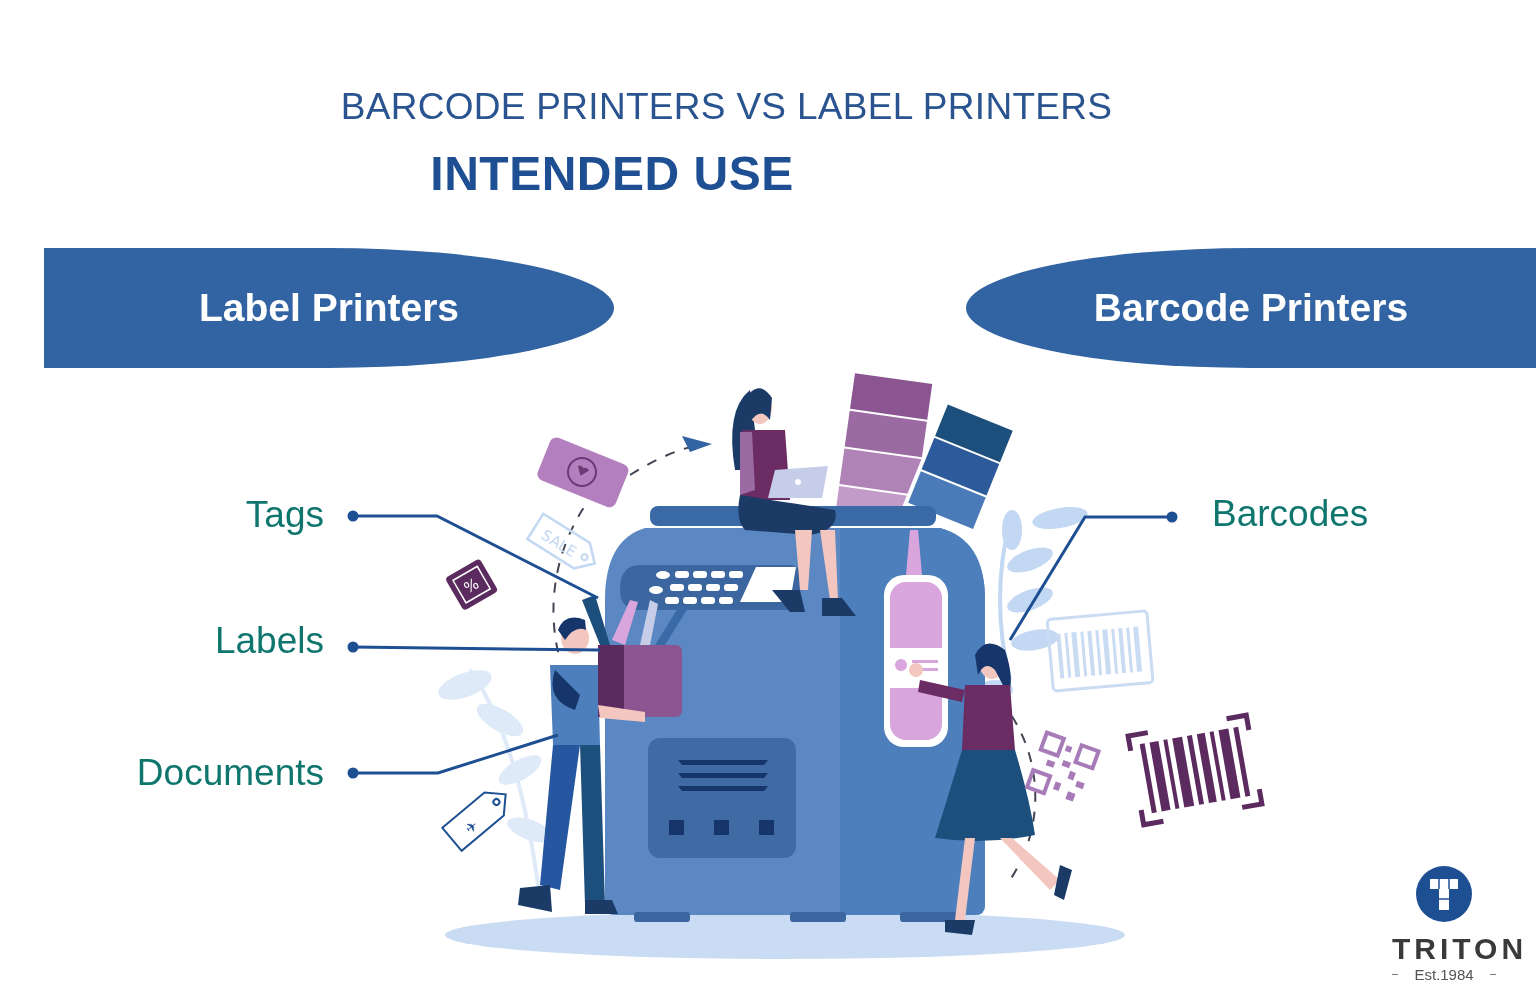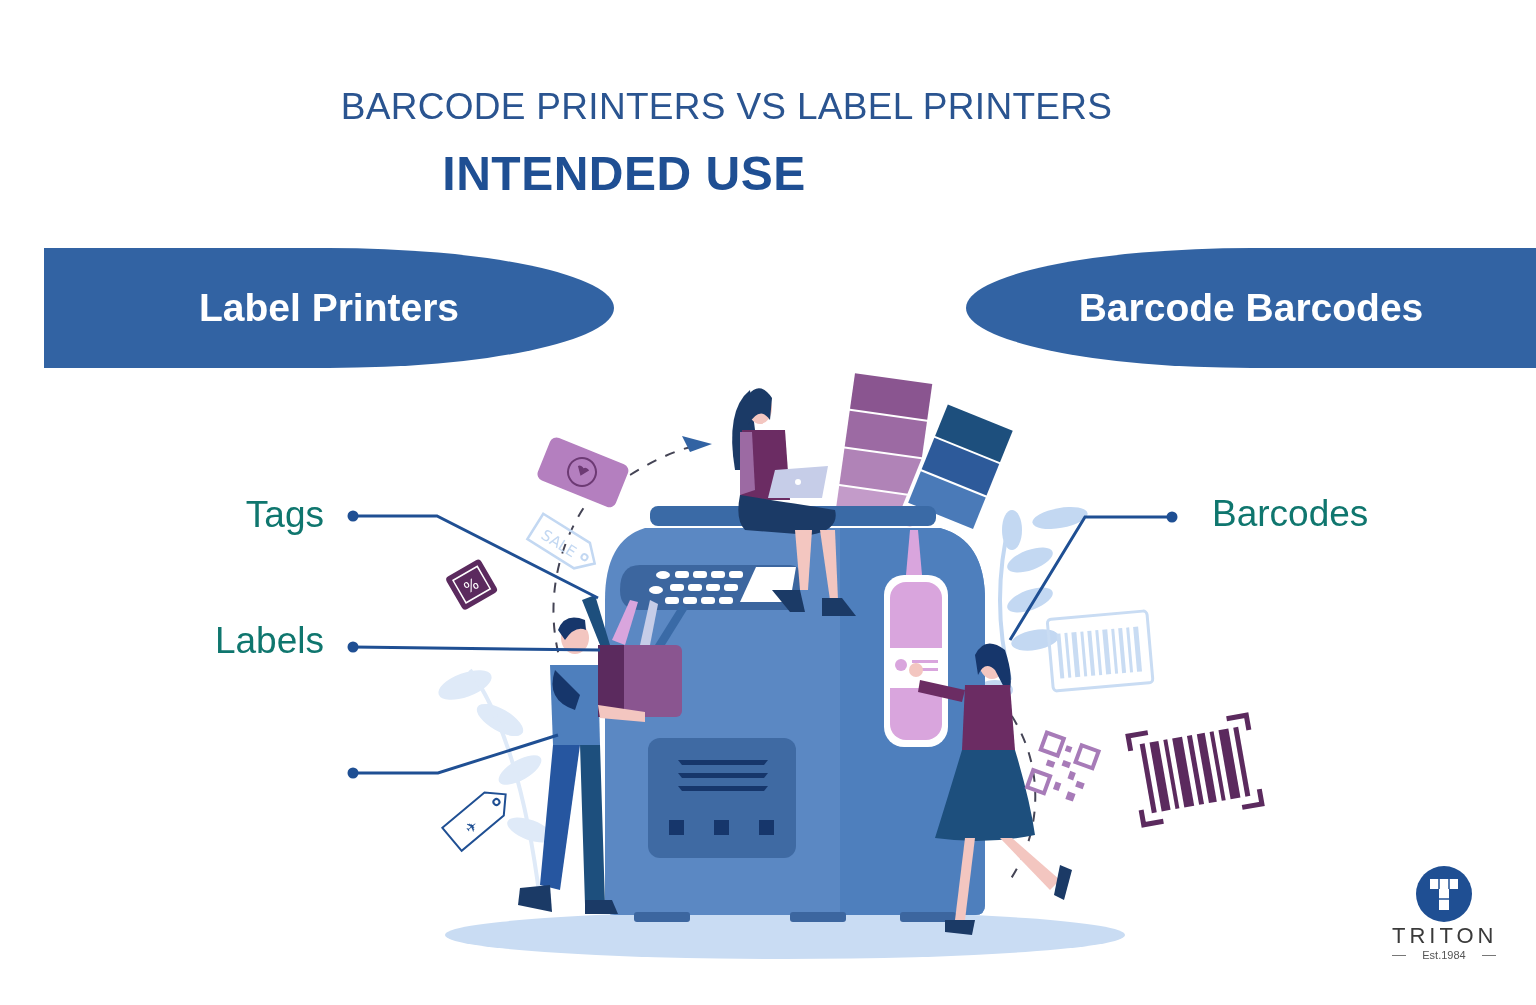--- a/index.html
+++ b/index.html
@@ -12,7 +12,7 @@
     font-size: 37px; color: #2a5490; letter-spacing: 0.3px; font-weight: normal;
   }
   .title {
-    position: absolute; left: 12px; width: 1224px; top: 146px; text-align: center;
+    position: absolute; left: 0; width: 1224px; top: 146px; text-align: center;
     font-size: 48px; color: #1f4f93; font-weight: bold; letter-spacing: 0.5px;
   }
   .pill {

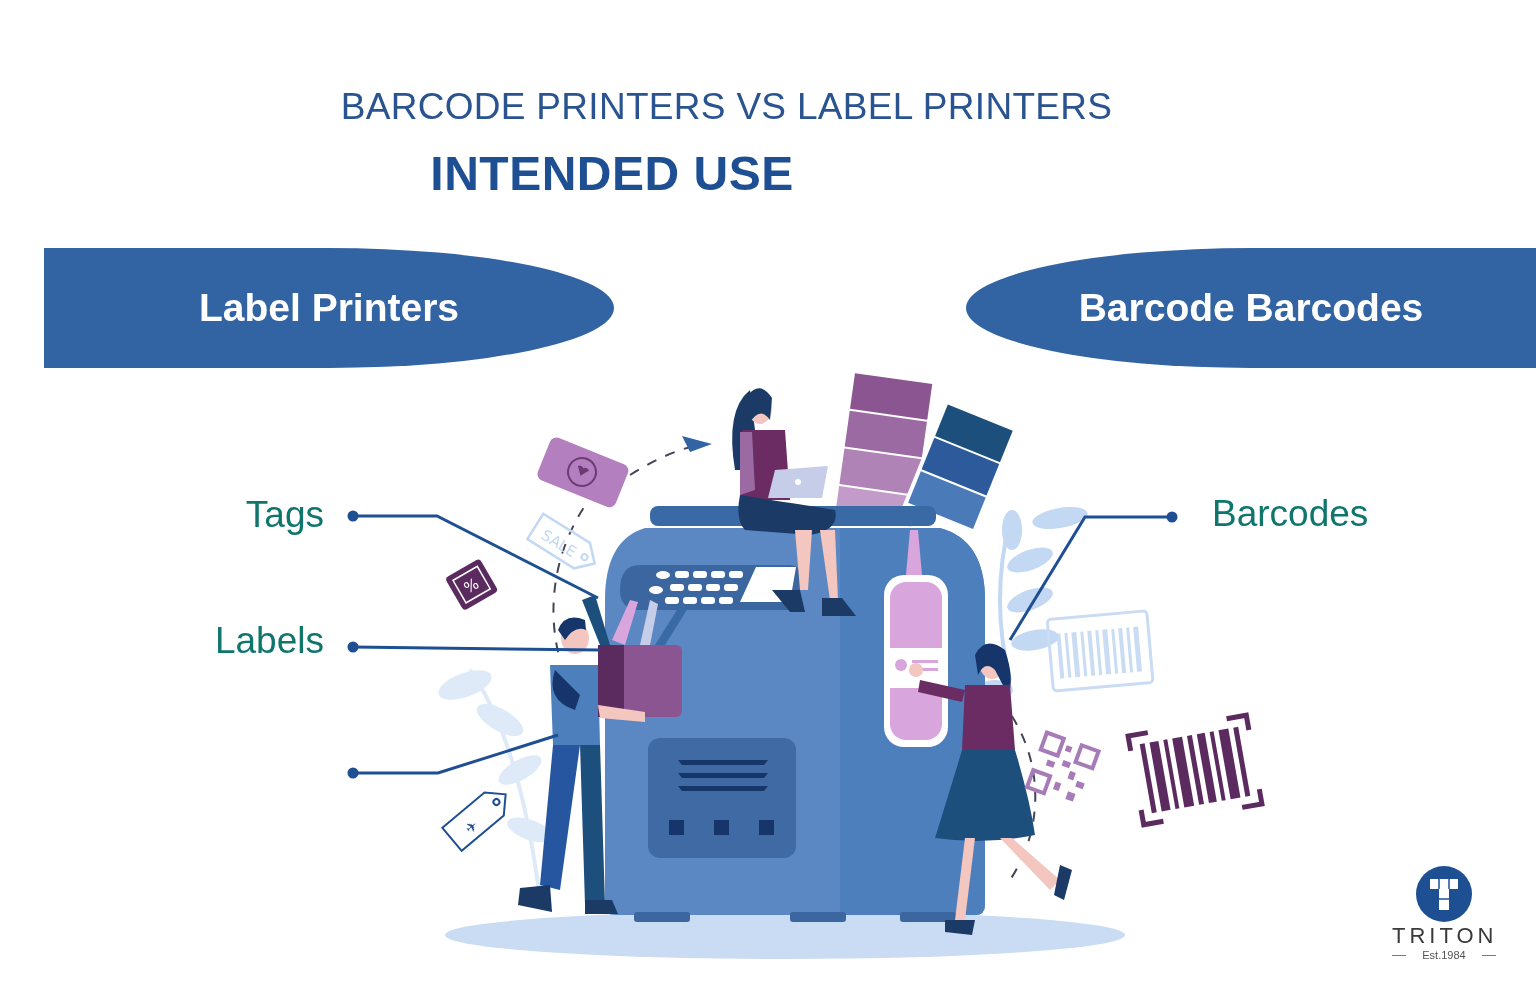--- a/index.html
+++ b/index.html
@@ -54,7 +54,7 @@
   <span class="pill-text">Label Printers</span>
 </div>
 <div class="pill right">
-  <span class="pill-text">Barcode Barcodes</span>
+  <span class="pill-text">Barcode Printers</span>
 </div>
 
 <svg class="scene" width="1536" height="1005" viewBox="0 0 1536 1005">

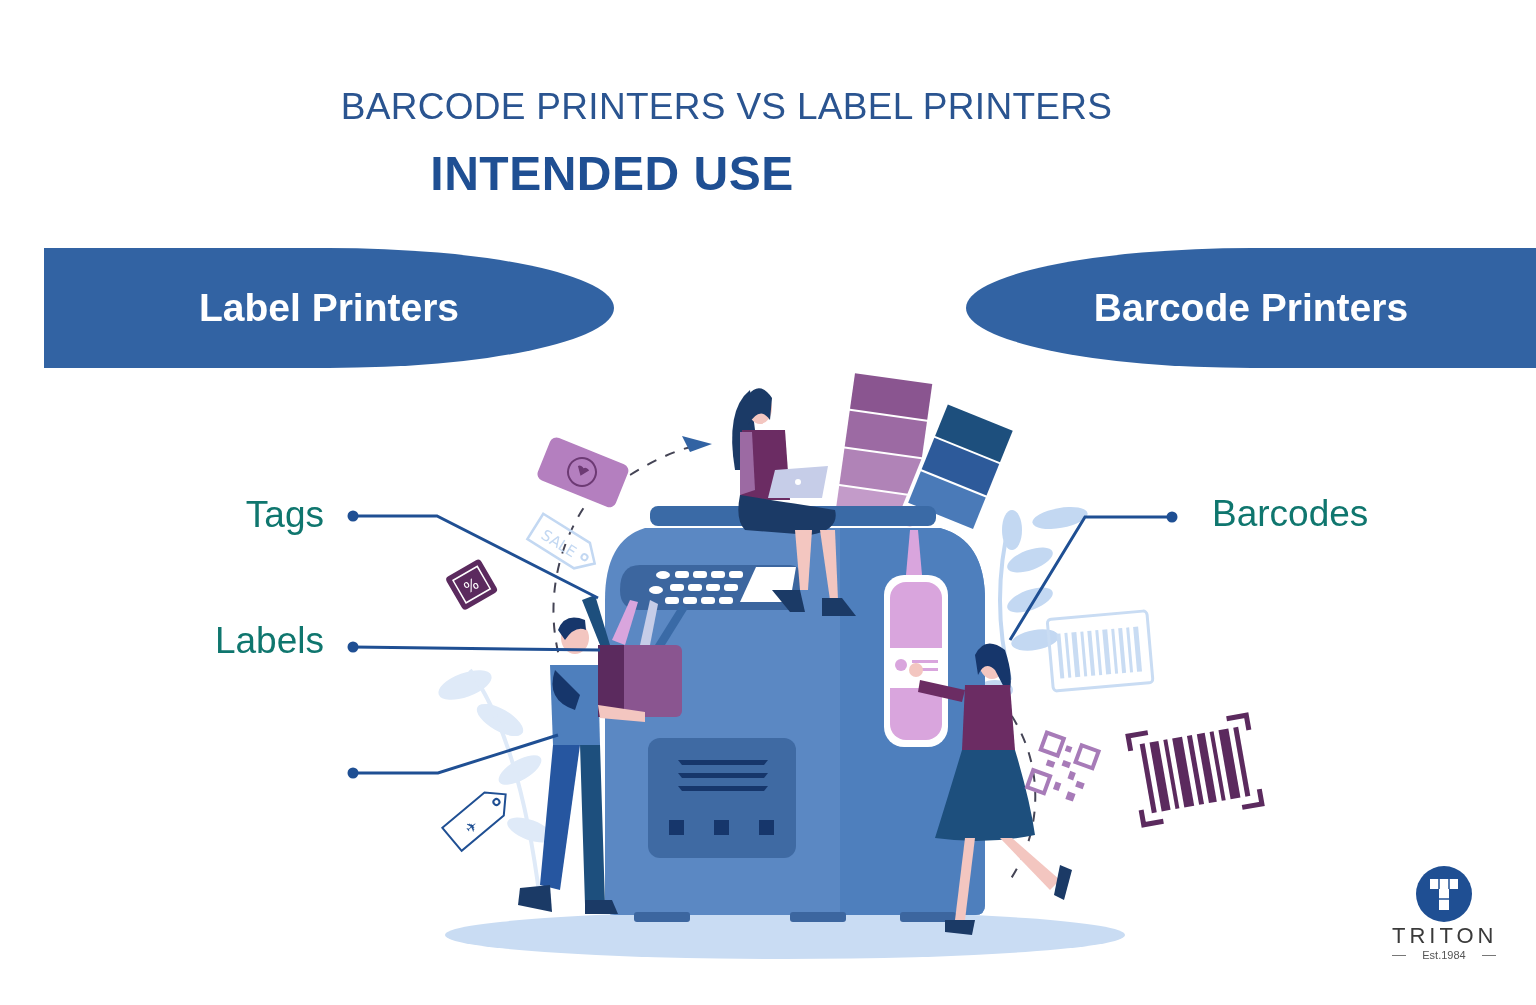--- a/index.html
+++ b/index.html
@@ -285,6 +285,7 @@
 <div class="item-label" style="left:140px; width:184px; top:490px;">Tags</div>
 <div class="item-label" style="left:140px; width:184px; top:616px;">Labels</div>
 <div class="item-label" style="left:60px; width:264px; top:748px;">
+  <div>Documents</div>
 </div>
 
 <div class="item-label right" style="left:1212px; width:220px; top:489px;">Barcodes</div>

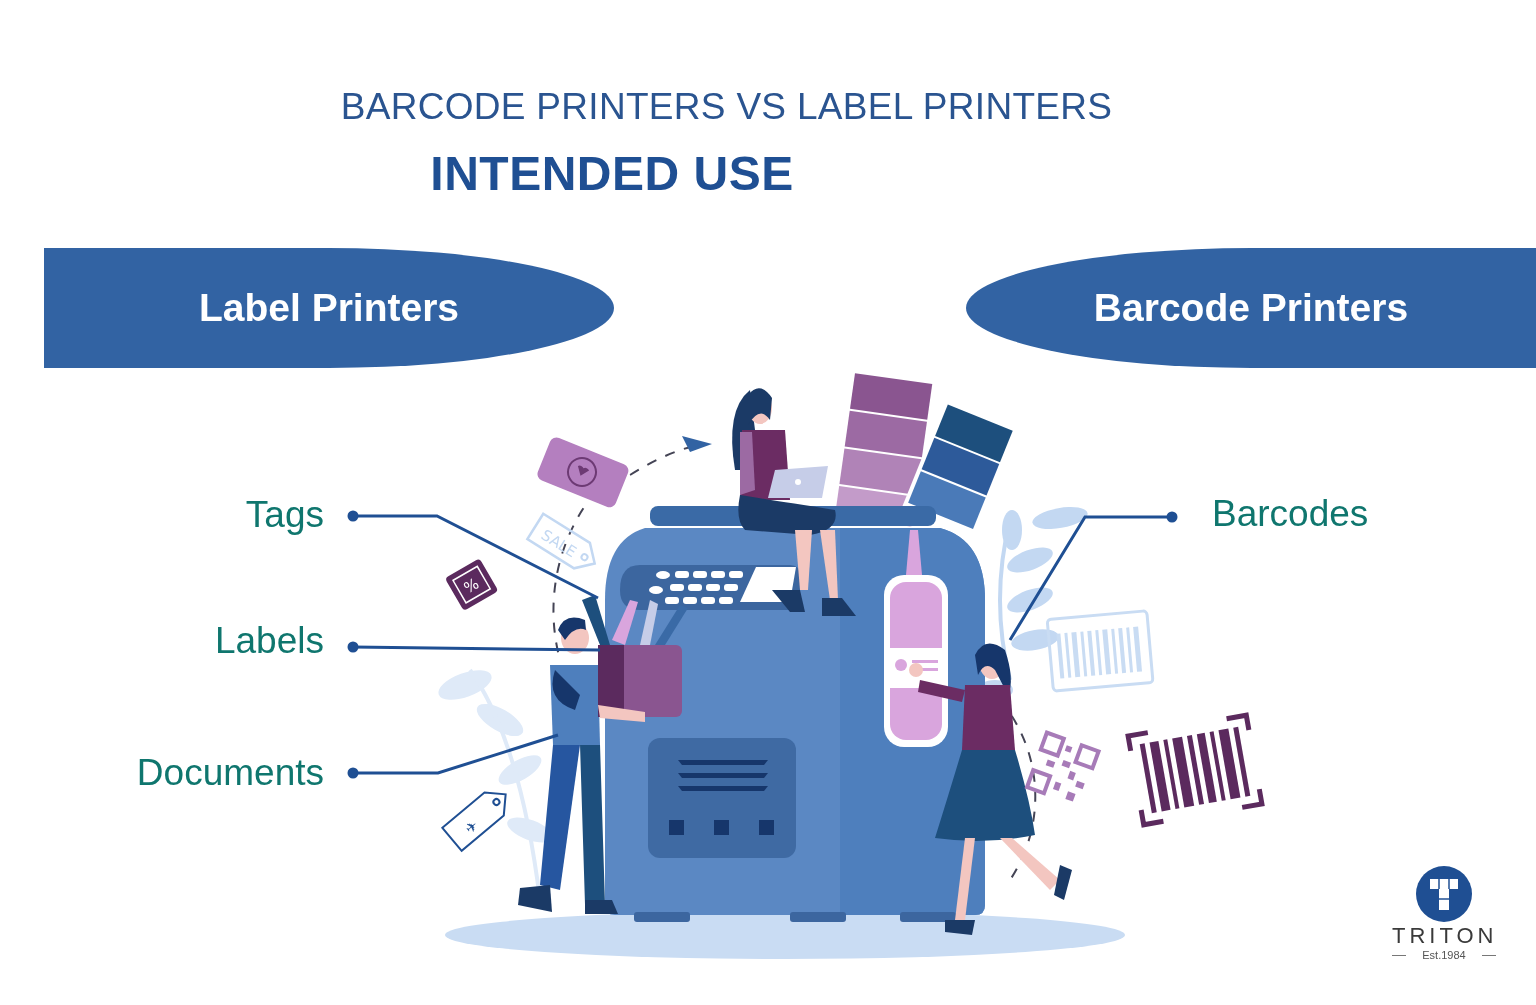--- a/index.html
+++ b/index.html
@@ -37,7 +37,7 @@
     position: relative;
   }
   .logo-name {
-    font-size: 22px; font-weight: normal; letter-spacing: 4px; color: #3a3a3a; margin-top: 1px;
+    font-size: 30px; font-weight: bold; letter-spacing: 4px; color: #3a3a3a; margin-top: 10px;
   }
   .logo-est {
     font-size: 11px; color: #555; display: flex; align-items: center; justify-content: center; gap: 16px;

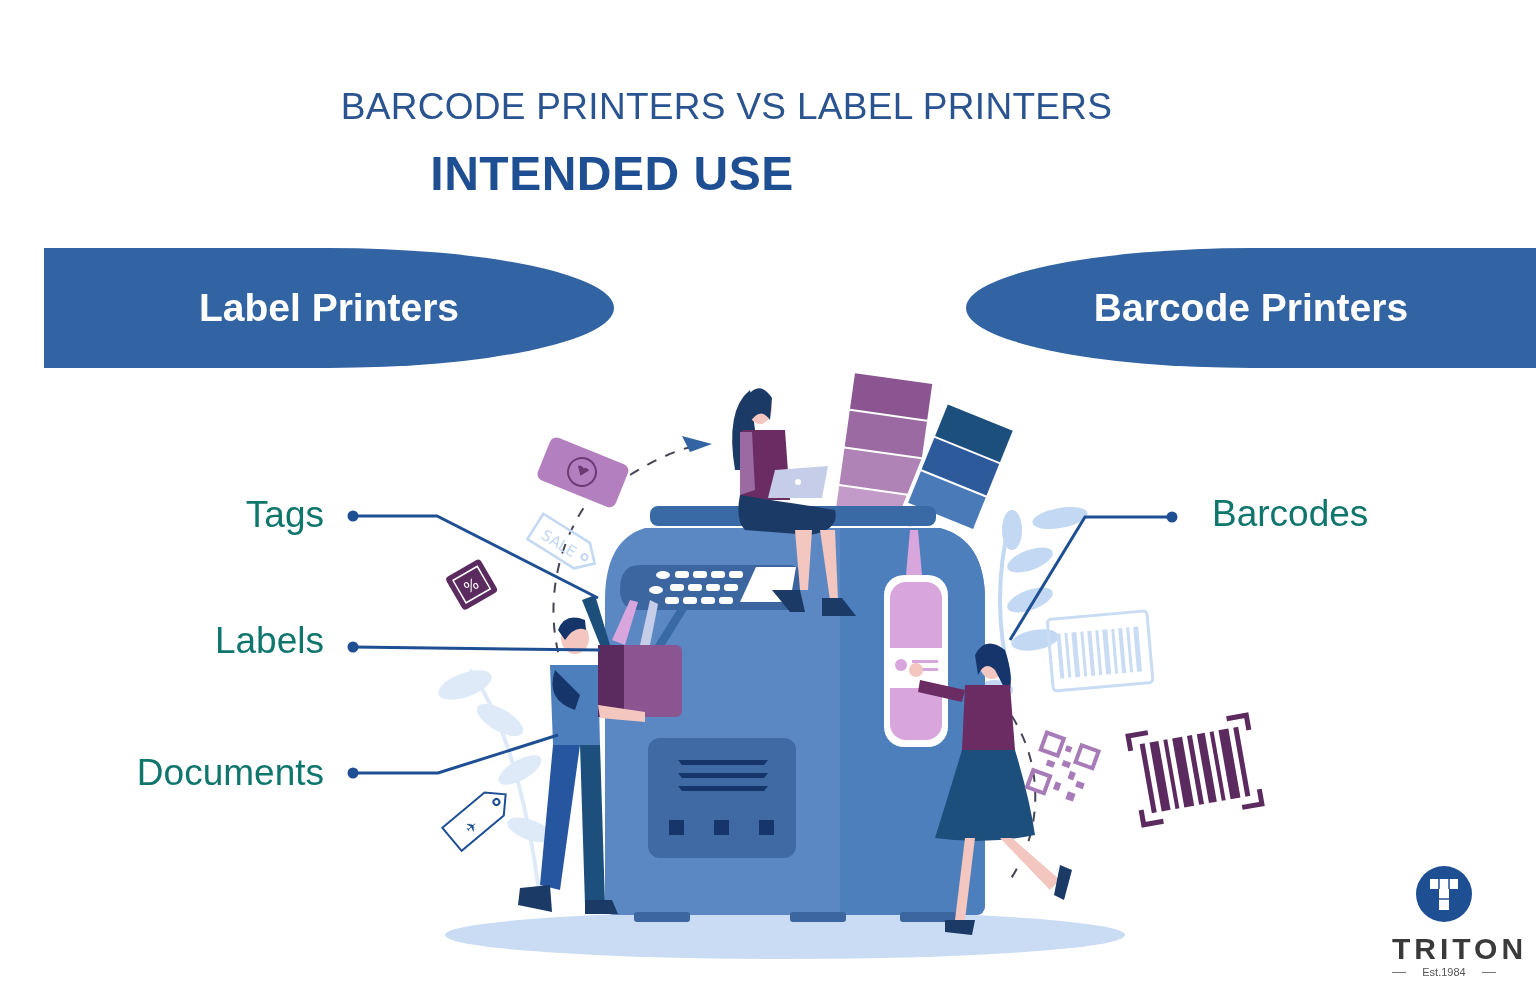--- a/index.html
+++ b/index.html
@@ -40,7 +40,7 @@
     font-size: 30px; font-weight: bold; letter-spacing: 4px; color: #3a3a3a; margin-top: 10px;
   }
   .logo-est {
-    font-size: 11px; color: #555; display: flex; align-items: center; justify-content: center; gap: 16px;
+    font-size: 15px; color: #555; display: flex; align-items: center; justify-content: center; gap: 16px;
   }
   .logo-est .rule { display: inline-block; width: 22px; height: 1px; background: #777; }
 </style>

